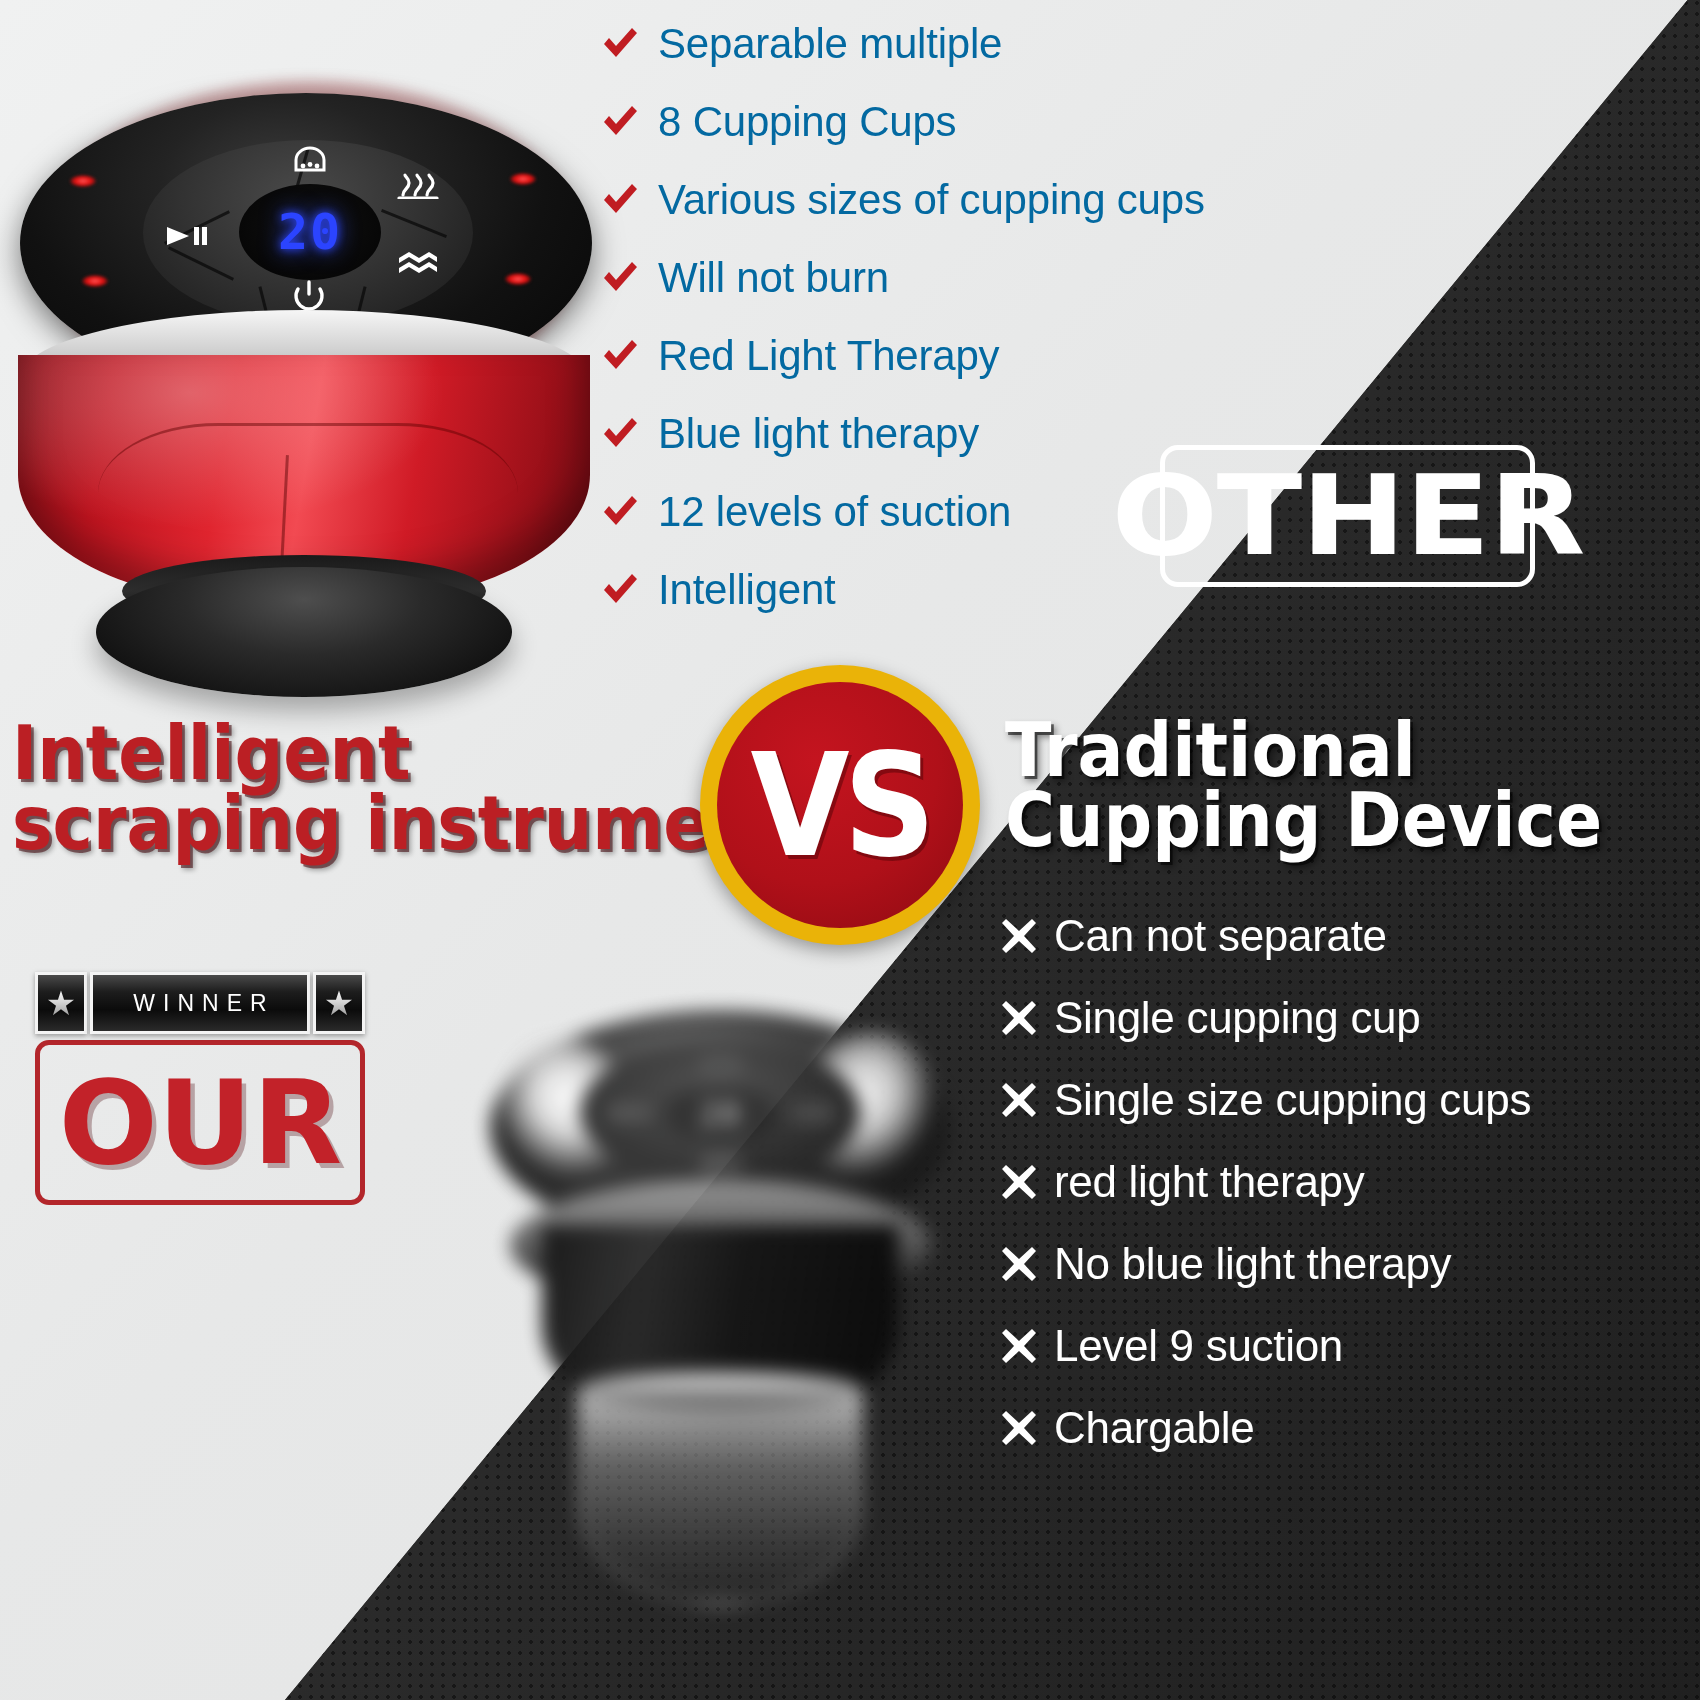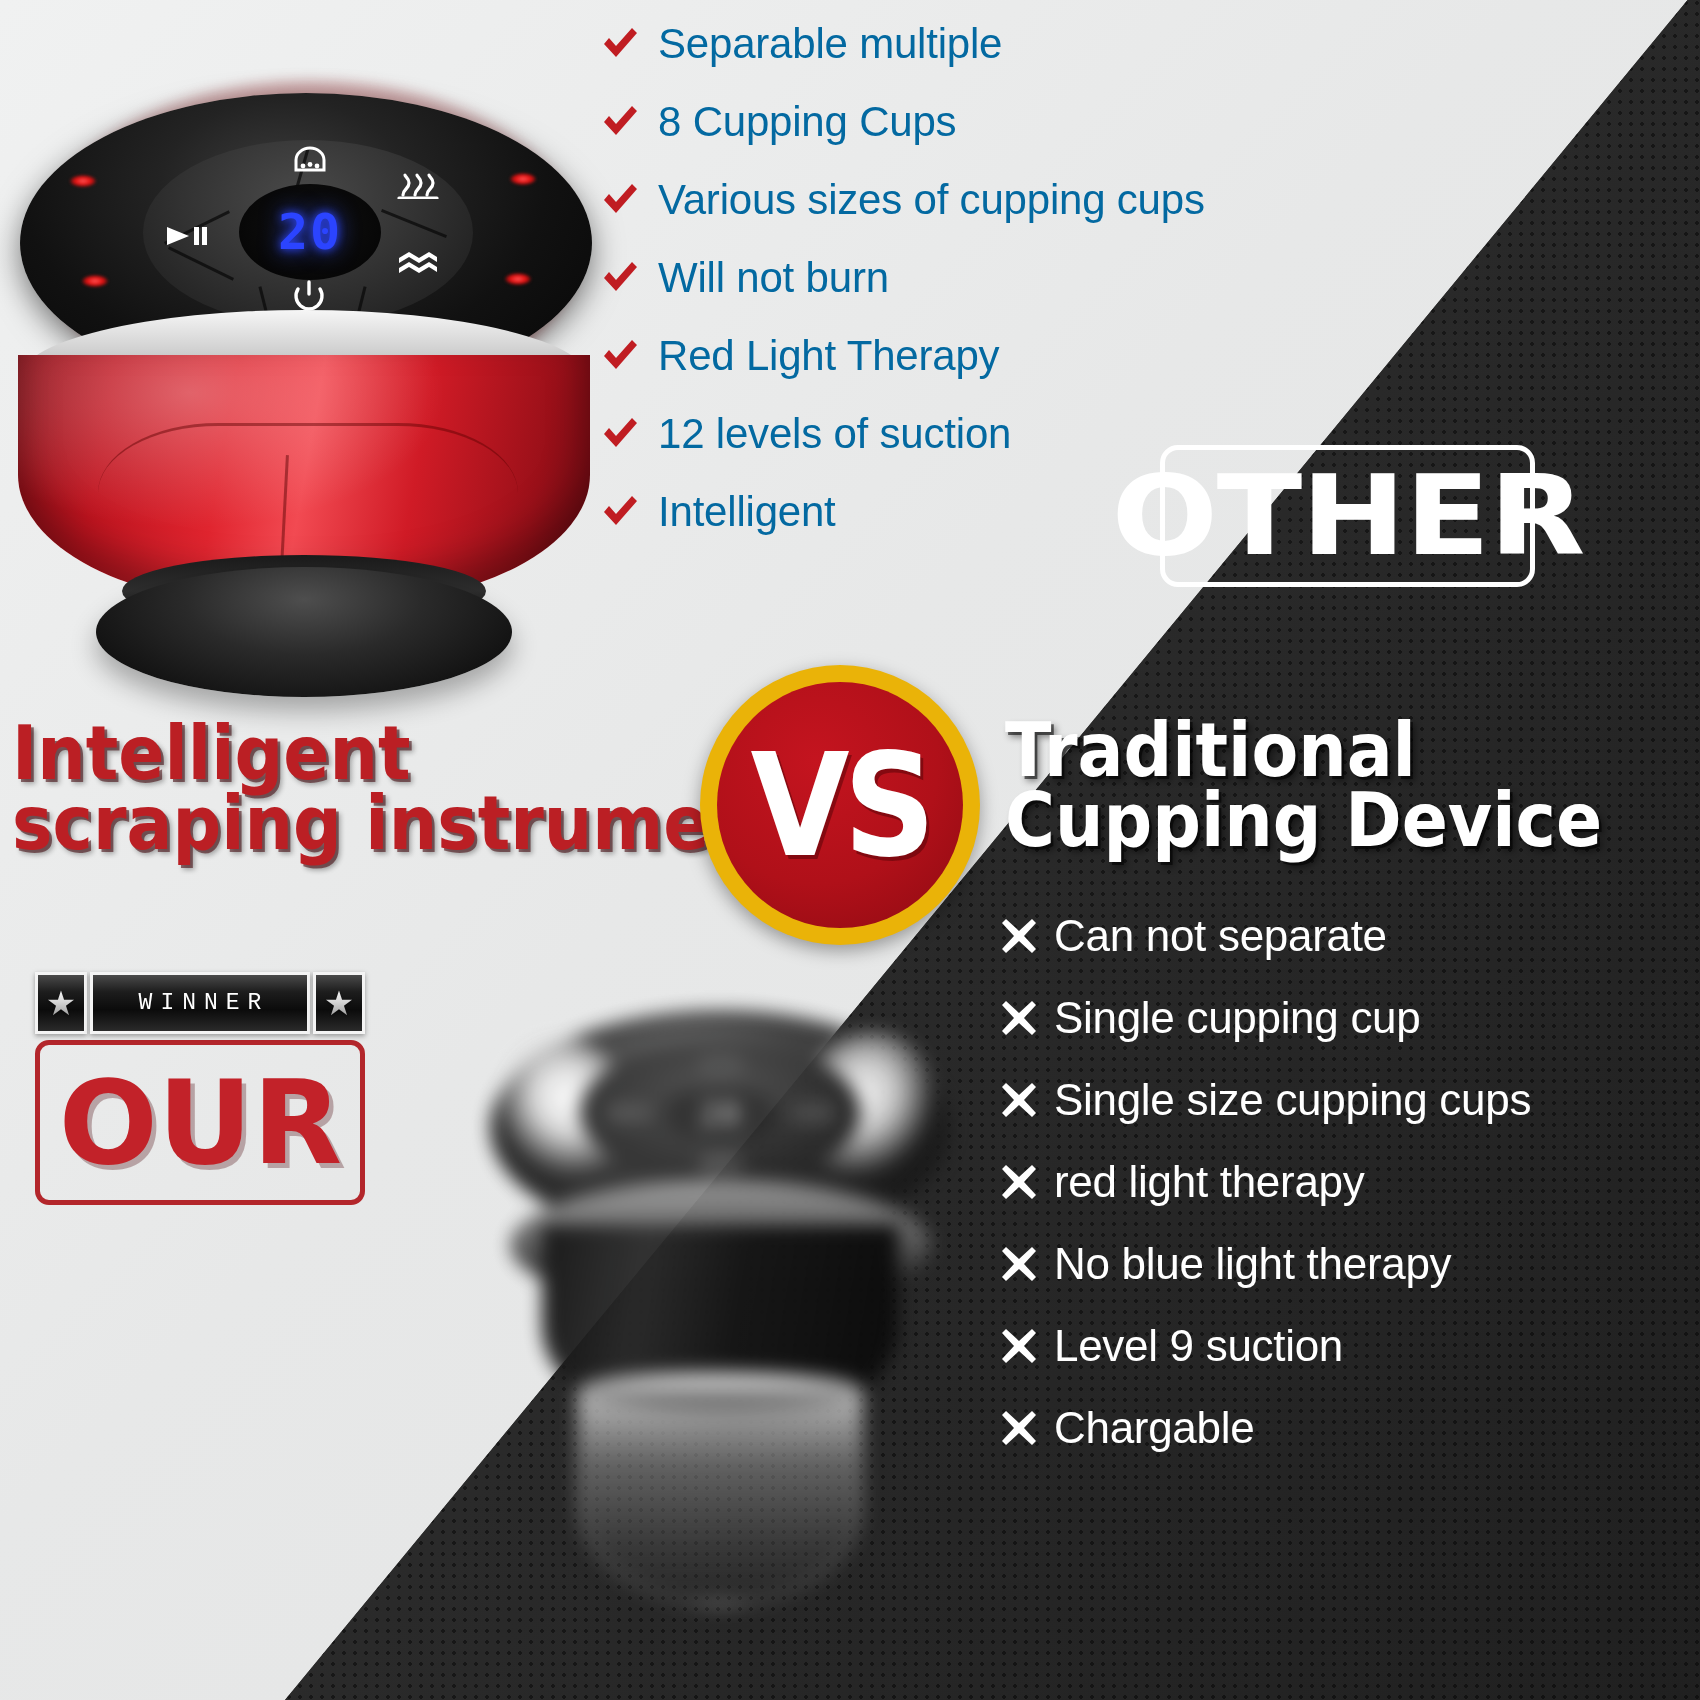--- a/index.html
+++ b/index.html
@@ -413,6 +413,14 @@
           </svg>
       </span>
       <span class="pro-text">Red Light Therapy</span>
+    </div>
+    <div class="pro-row">
+      <span class="pro-check">
+        <svg viewBox="0 0 40 40">
+            <path d="M4 20 L9 14 L16 22 L32 4 L37 9 L16 33 Z" fill="#c01d22"></path>
+          </svg>
+      </span>
+      <span class="pro-text">Blue light therapy</span>
     </div>
     <div class="pro-row">
       <span class="pro-check">

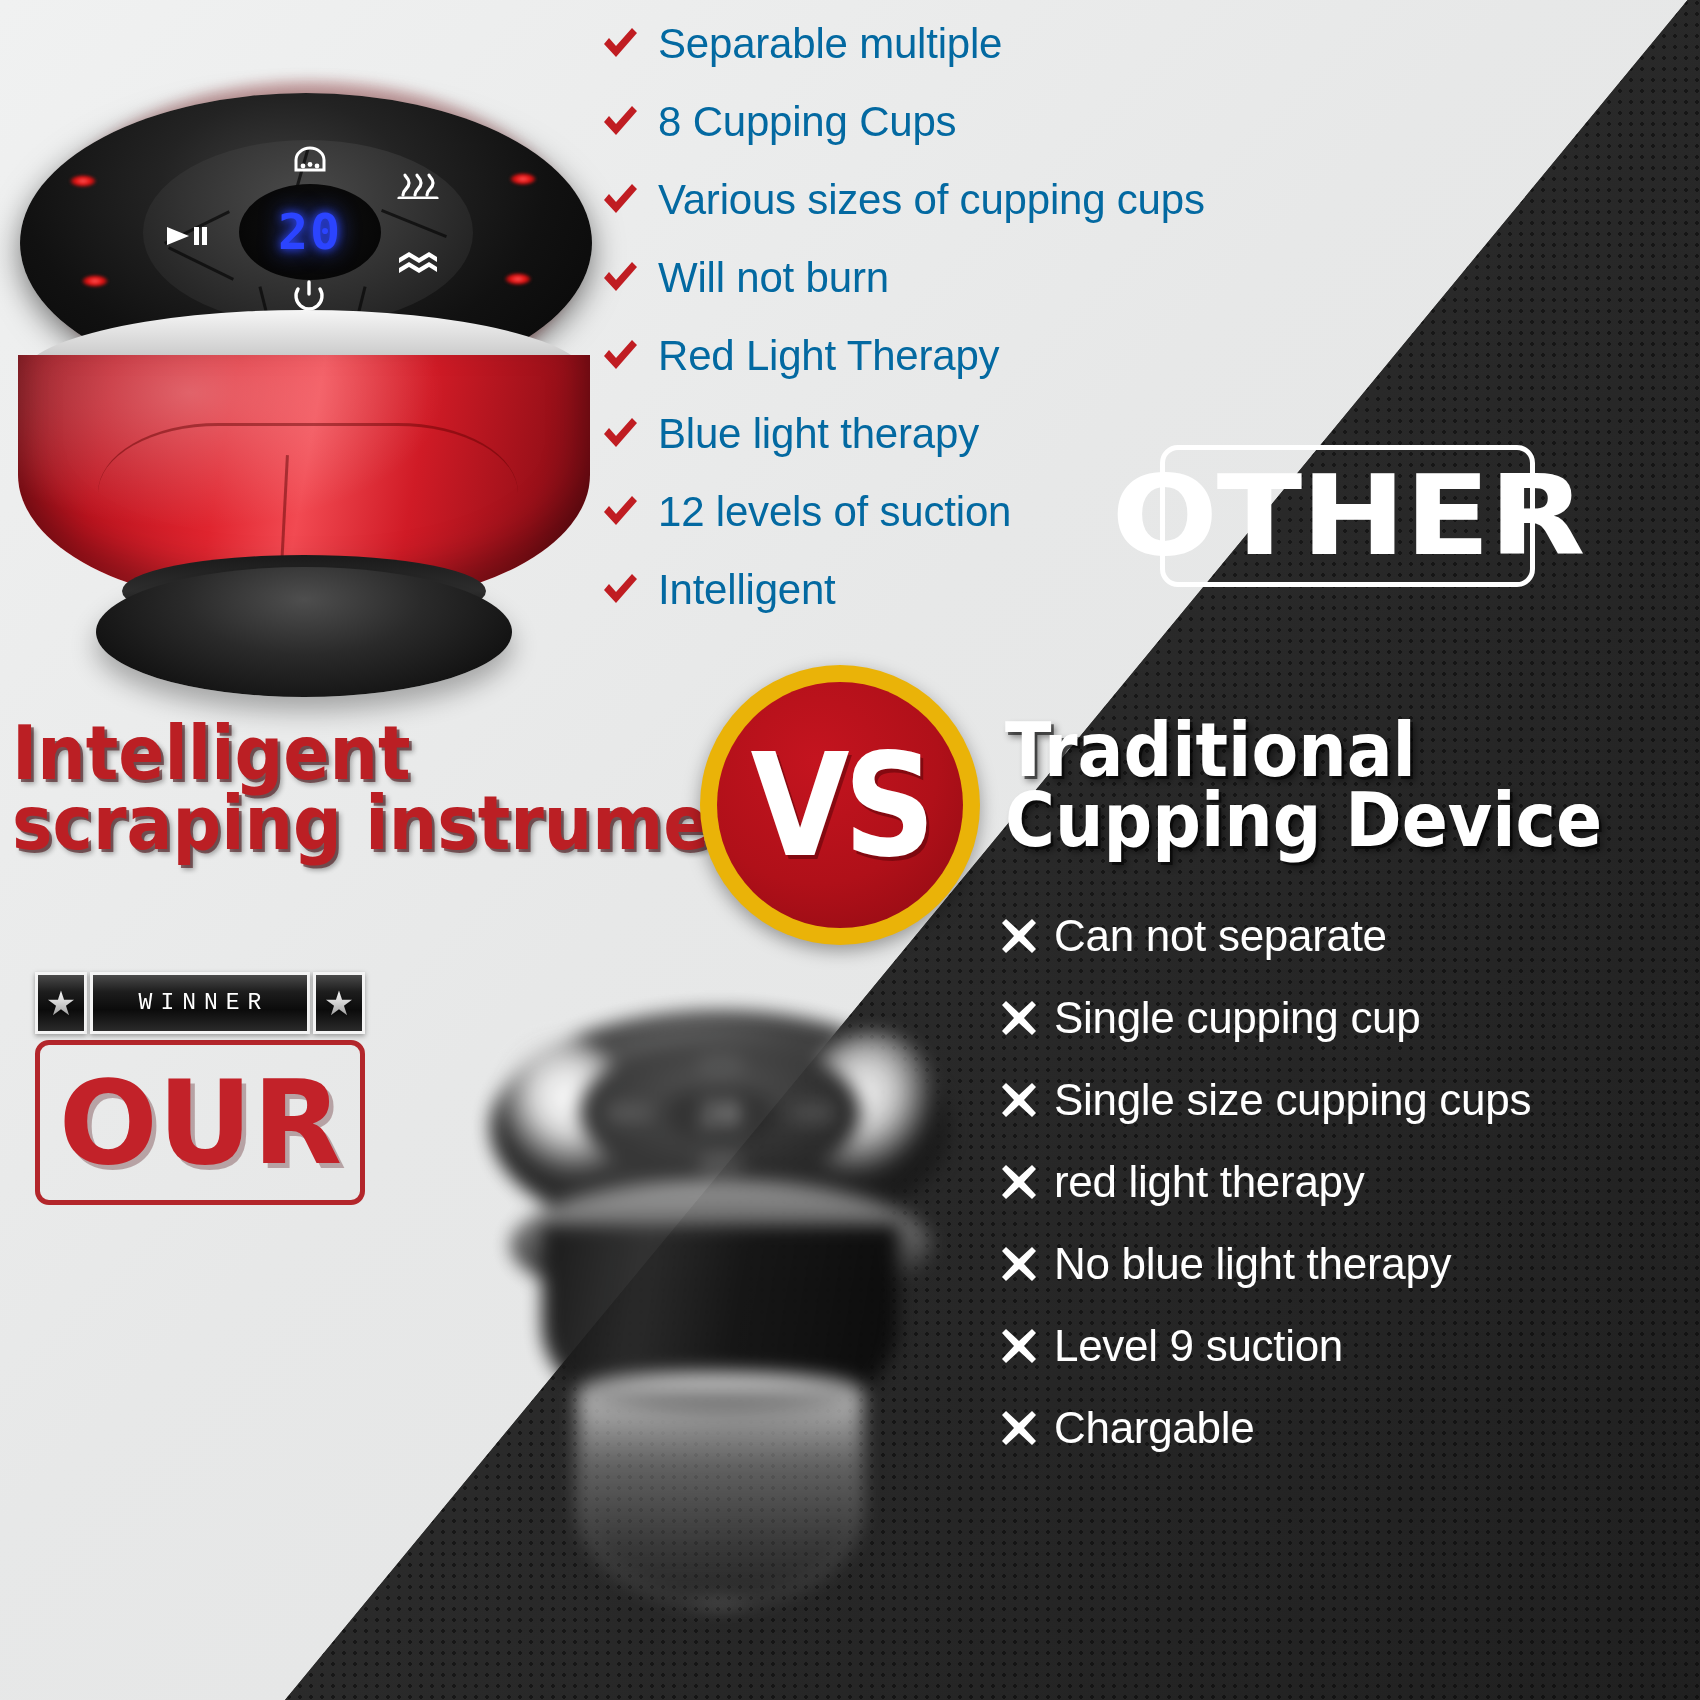--- a/index.html
+++ b/index.html
@@ -203,7 +203,7 @@
   #winner-bar .side { width:52px; }
   #winner-bar .mid { flex:1; }
   #winner-bar .mid .txt {
-    font-family:Liberation Mono, monospace;
+    font-family:Liberation Sans, sans-serif;
     font-size:23px; color:#fff; letter-spacing:8px;
     padding-left:8px;
   }

